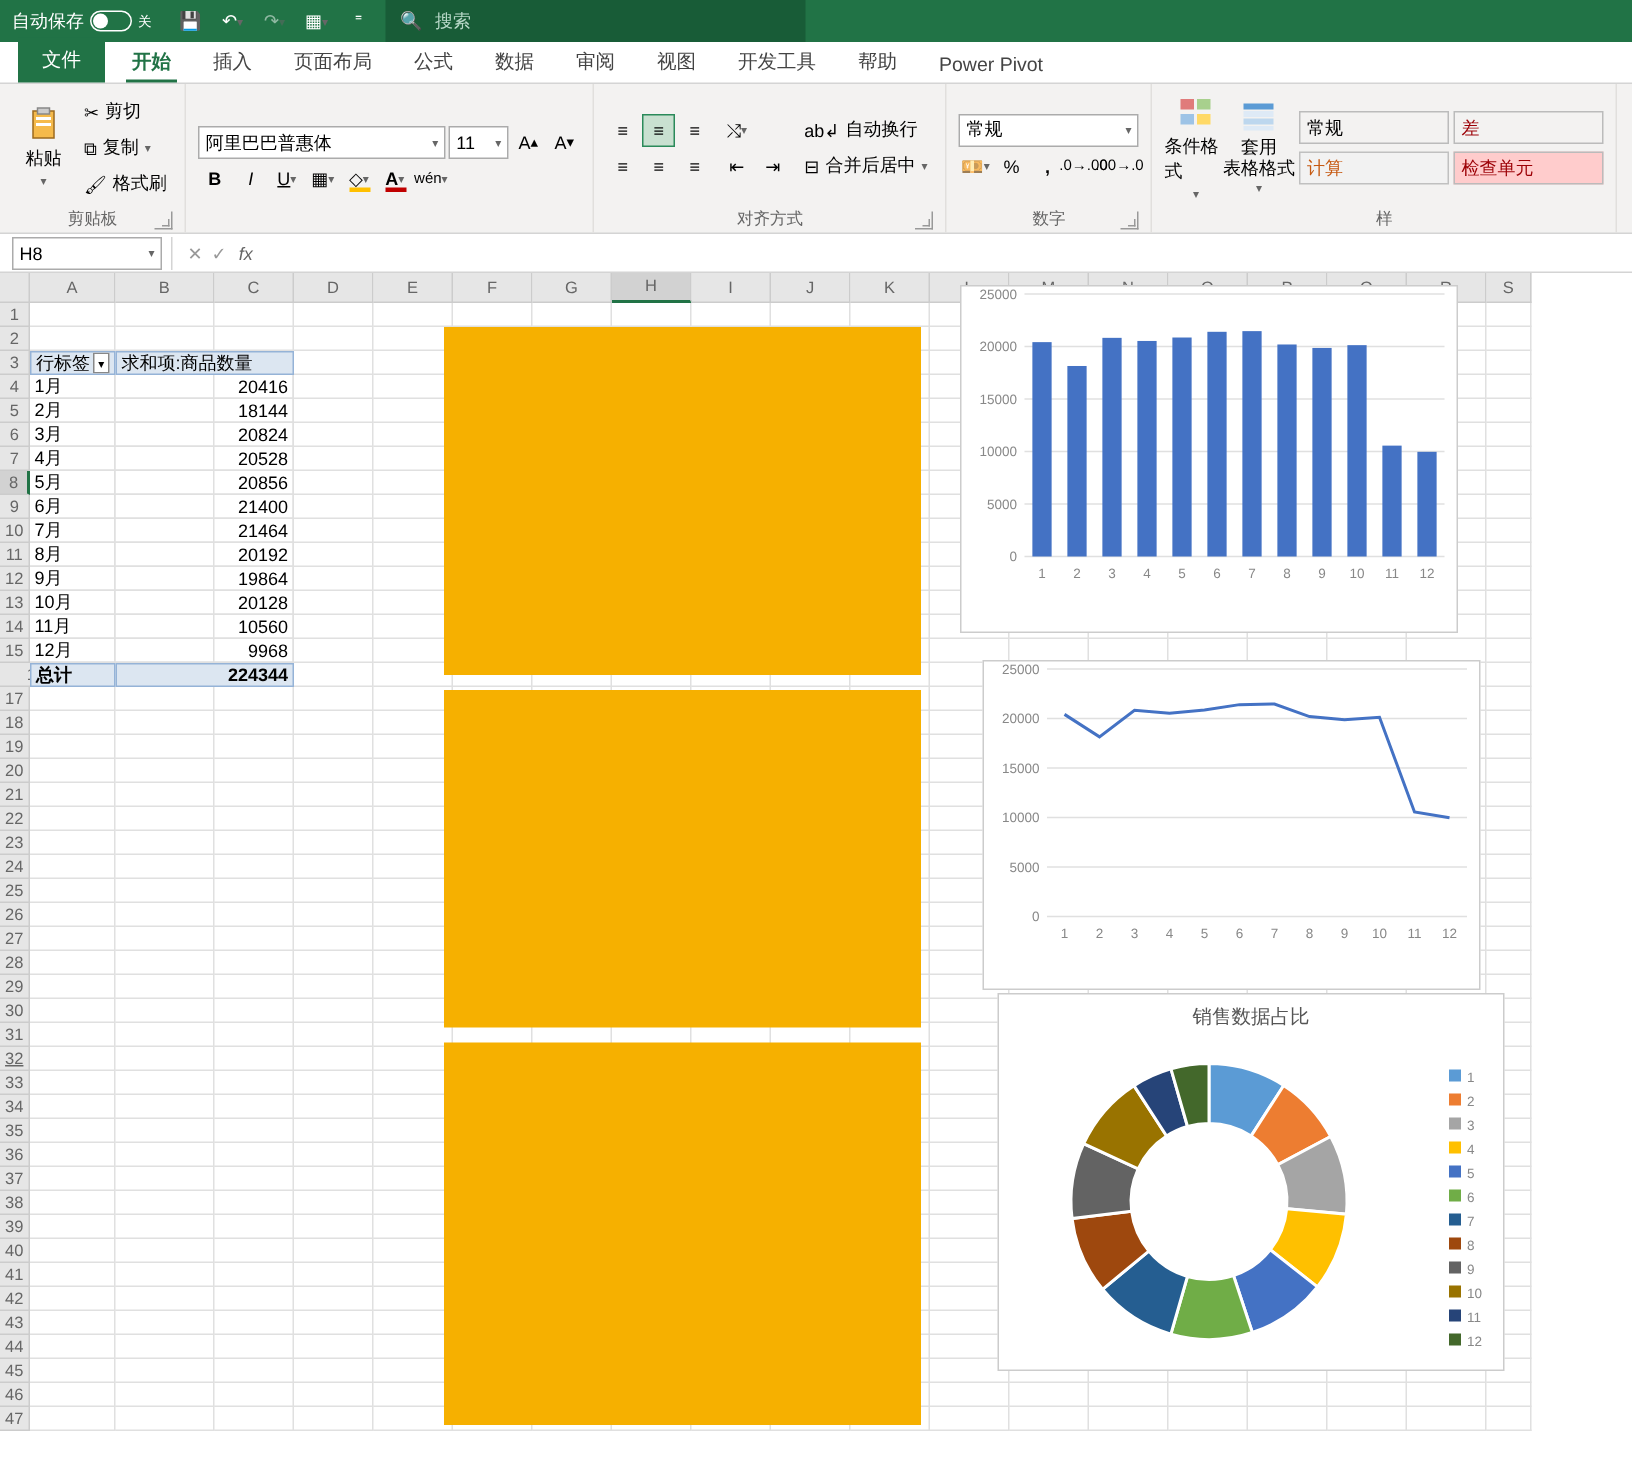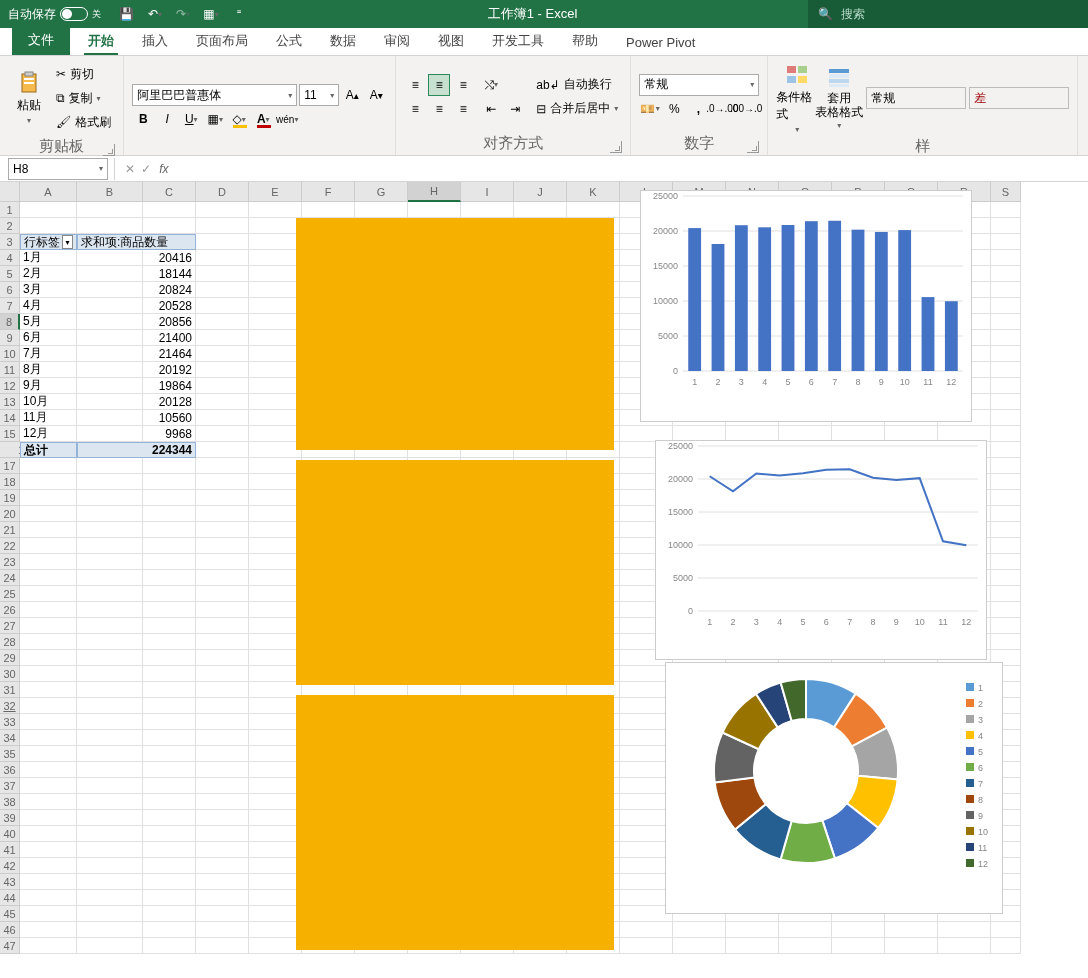--- a/index.html
+++ b/index.html
@@ -86,7 +86,6 @@
     <span class="qat-icon">▦<span class="dd">▾</span></span>
     <span class="qat-icon" style="font-size:14px;">⁼</span>
   </div>
-  <div class="title-center">工作簿1  -  Excel</div>
   <div class="search-wrap">
     <span>🔍</span>
     <span>搜索</span>

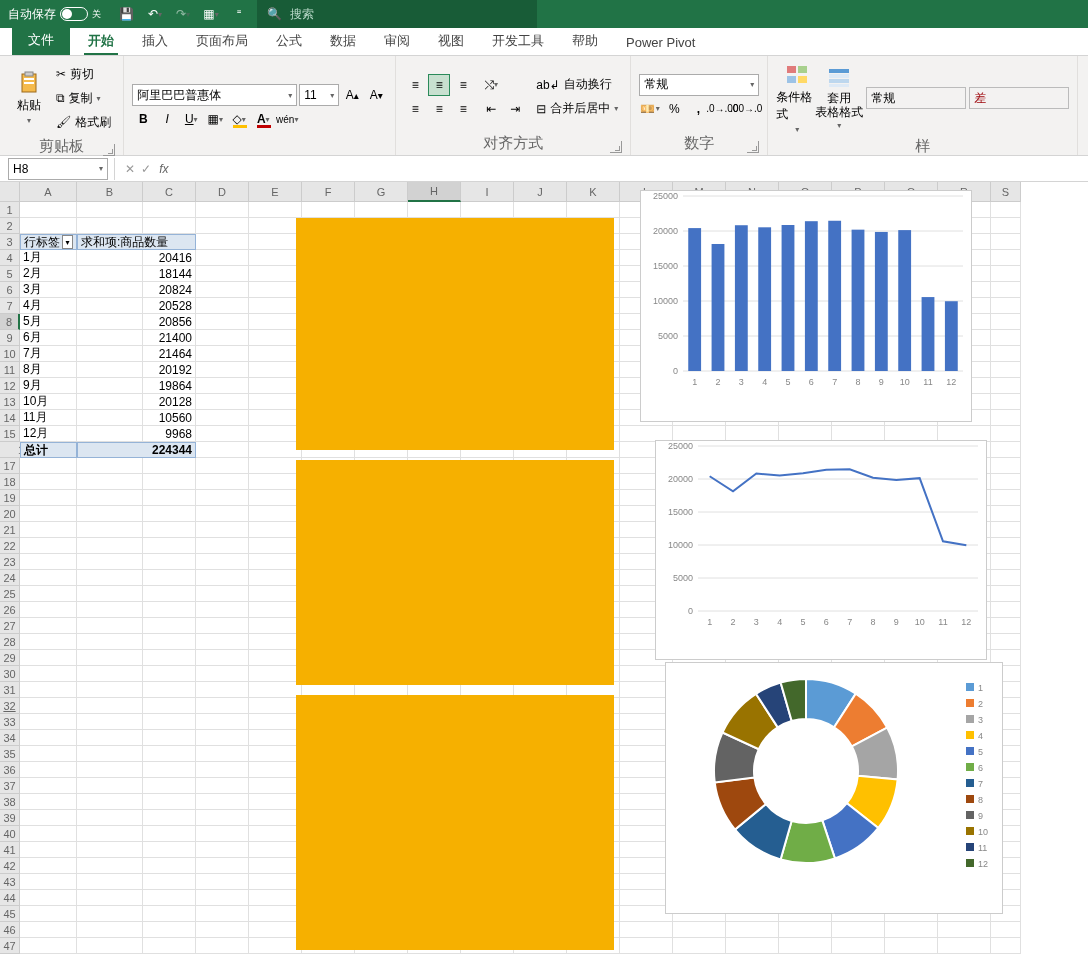--- a/index.html
+++ b/index.html
@@ -269,6 +269,10 @@
         <div style="display:flex;gap:3px">
           <div class="style-box">常规</div>
           <div class="style-box" style="color:#9c0006">差</div>
+        </div>
+        <div style="display:flex;gap:3px;margin-top:3px">
+          <div class="style-box orange" style="background:#f2f2f2">计算</div>
+          <div class="style-box check">检查单元</div>
         </div>
       </div>
     </div>

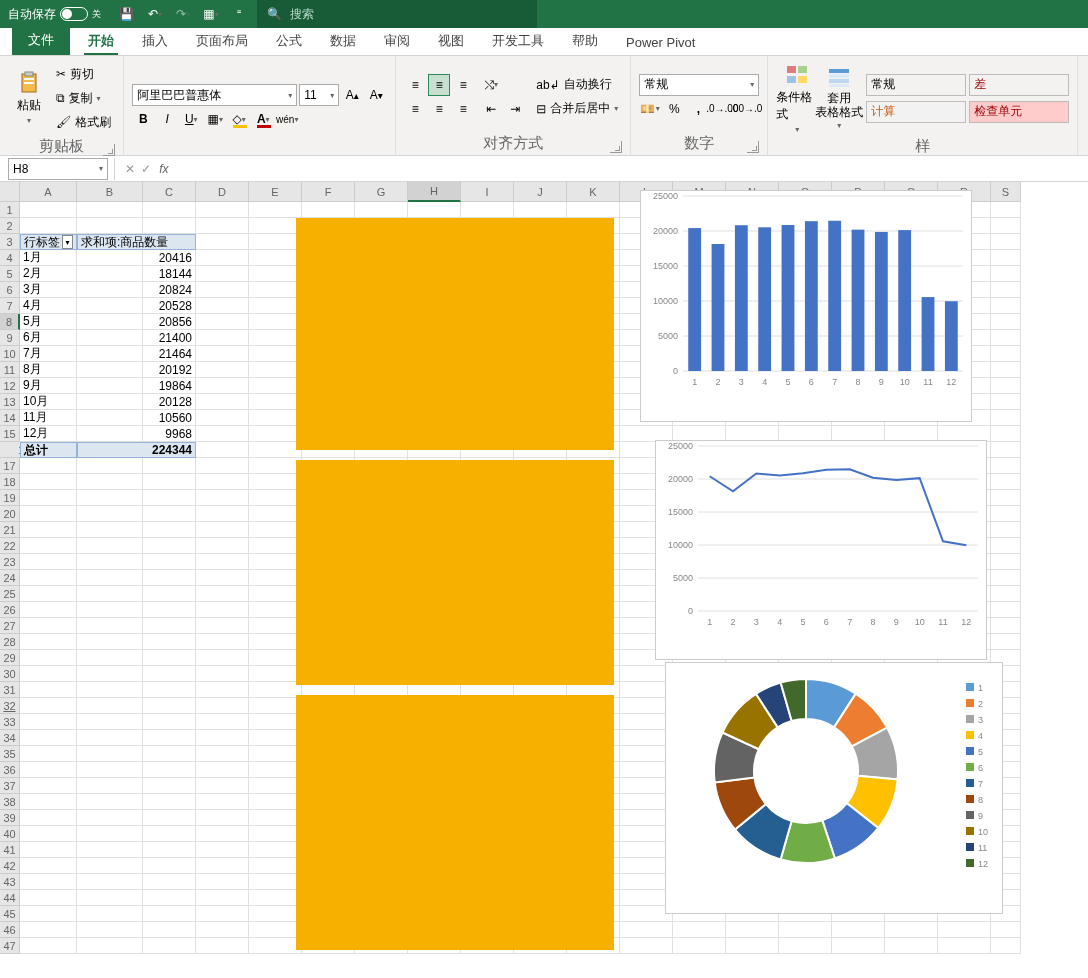--- a/index.html
+++ b/index.html
@@ -23,7 +23,7 @@
 .ribbon { height: 100px; background: #f3f2f1; border-bottom: 1px solid #d4d4d4; display: flex; }
 .ribbon-group { border-right: 1px solid #e1dfdd; padding: 3px 8px 0; display: flex; flex-direction: column; justify-content: space-between; }
 .ribbon-group .body { flex: 1; display: flex; }
-.ribbon-group .label { text-align: center; font-size: 15px; color: #666; padding-bottom: 2px; position: relative; }
+.ribbon-group .label { text-align: center; font-size: 11px; color: #666; padding-bottom: 2px; position: relative; }
 .dlaunch { position: absolute; right: 0; bottom: 2px; width: 12px; height: 12px; border: 1px solid #999; border-left: none; border-top: none; }
 .dlaunch::after { content:""; position:absolute; right:1px; bottom:1px; width:4px; height:4px; border-right:1px solid #999; border-bottom:1px solid #999; }
 .big-btn { display: flex; flex-direction: column; align-items: center; justify-content: center; width: 42px; height: 78px; gap: 2px; }

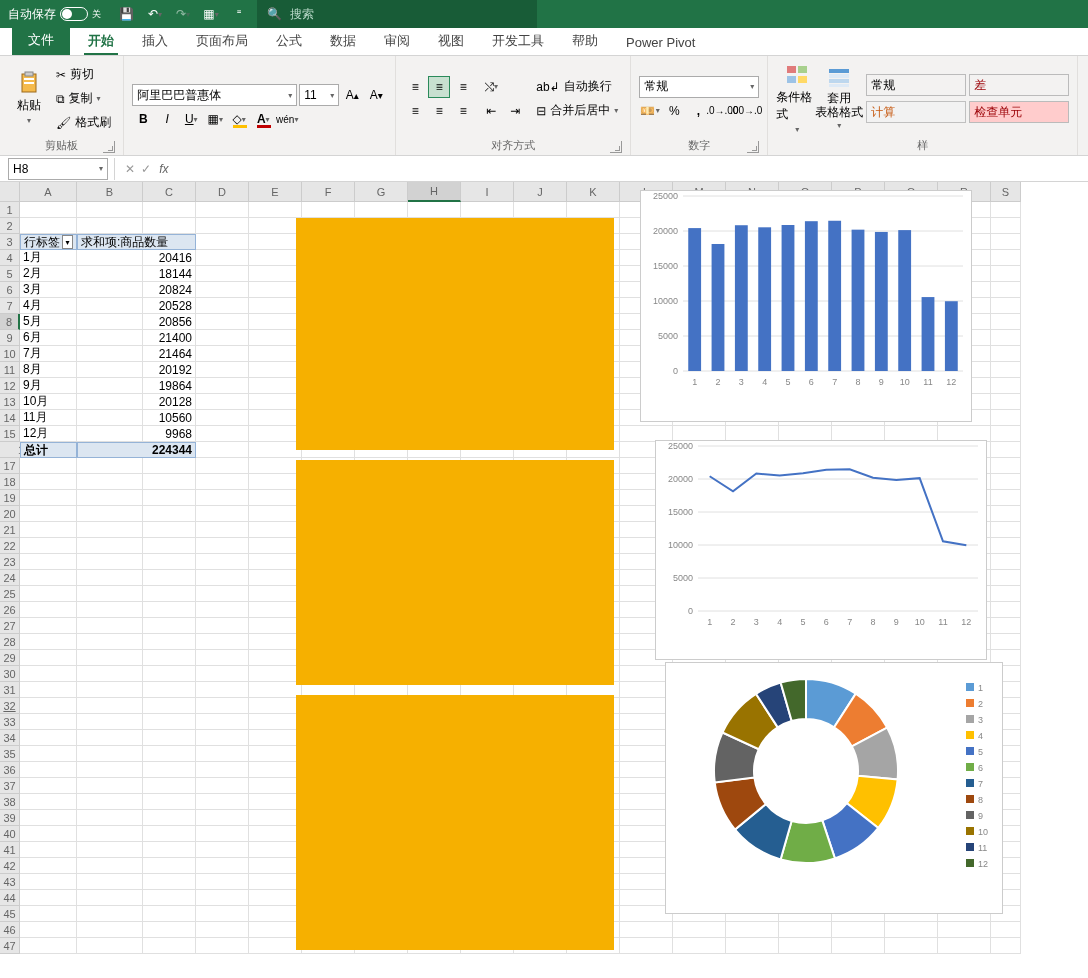--- a/index.html
+++ b/index.html
@@ -1369,6 +1369,7 @@
   </div>
 
   <div class="chart-box" style="left:665px; top:480px; width:338px; height:252px;">
+    <div class="chart-title">销售数据占比</div>
     <svg id="donutchart" width="338" height="218">
         <path d="M140 16 A92 92 0 0 1 189.78466328521924 30.634068857297763 L168.13915750903695 64.27143022369003 A52 52 0 0 0 140 56 Z" fill="#5b9bd5" stroke="#fff" stroke-width="2"></path>
         <path d="M189.78466328521924 30.634068857297763 A92 92 0 0 1 221.13781908666965 64.63348856711127 L185.86050644029154 83.48849353793246 A52 52 0 0 0 168.13915750903695 64.27143022369003 Z" fill="#ed7d31" stroke="#fff" stroke-width="2"></path>

